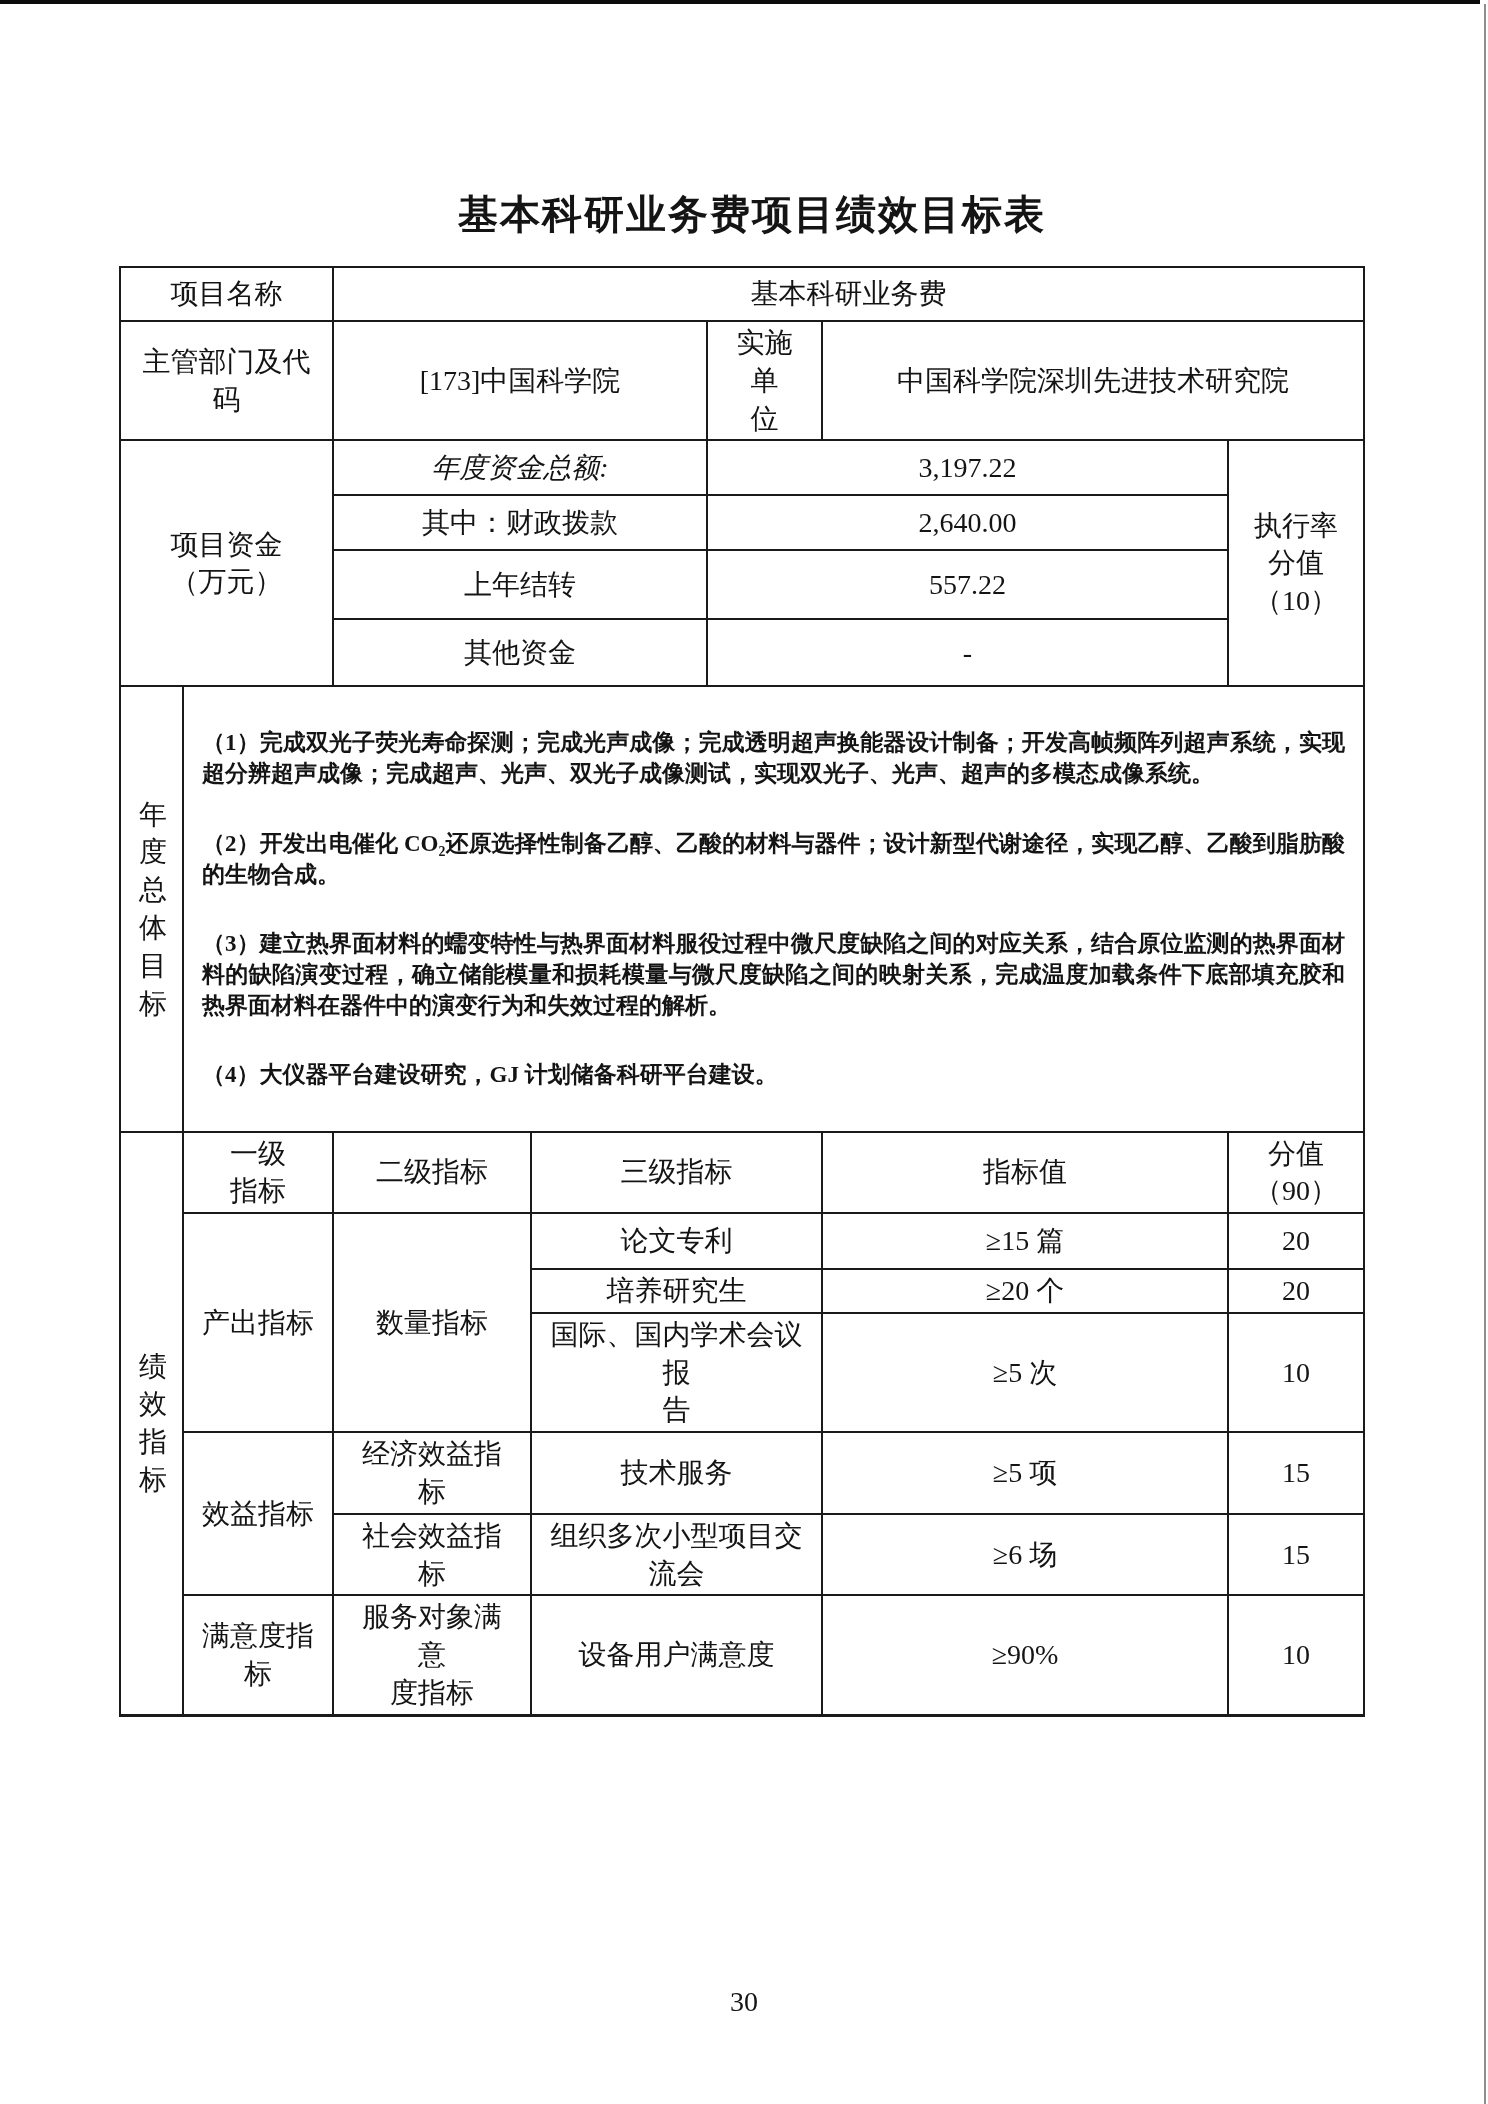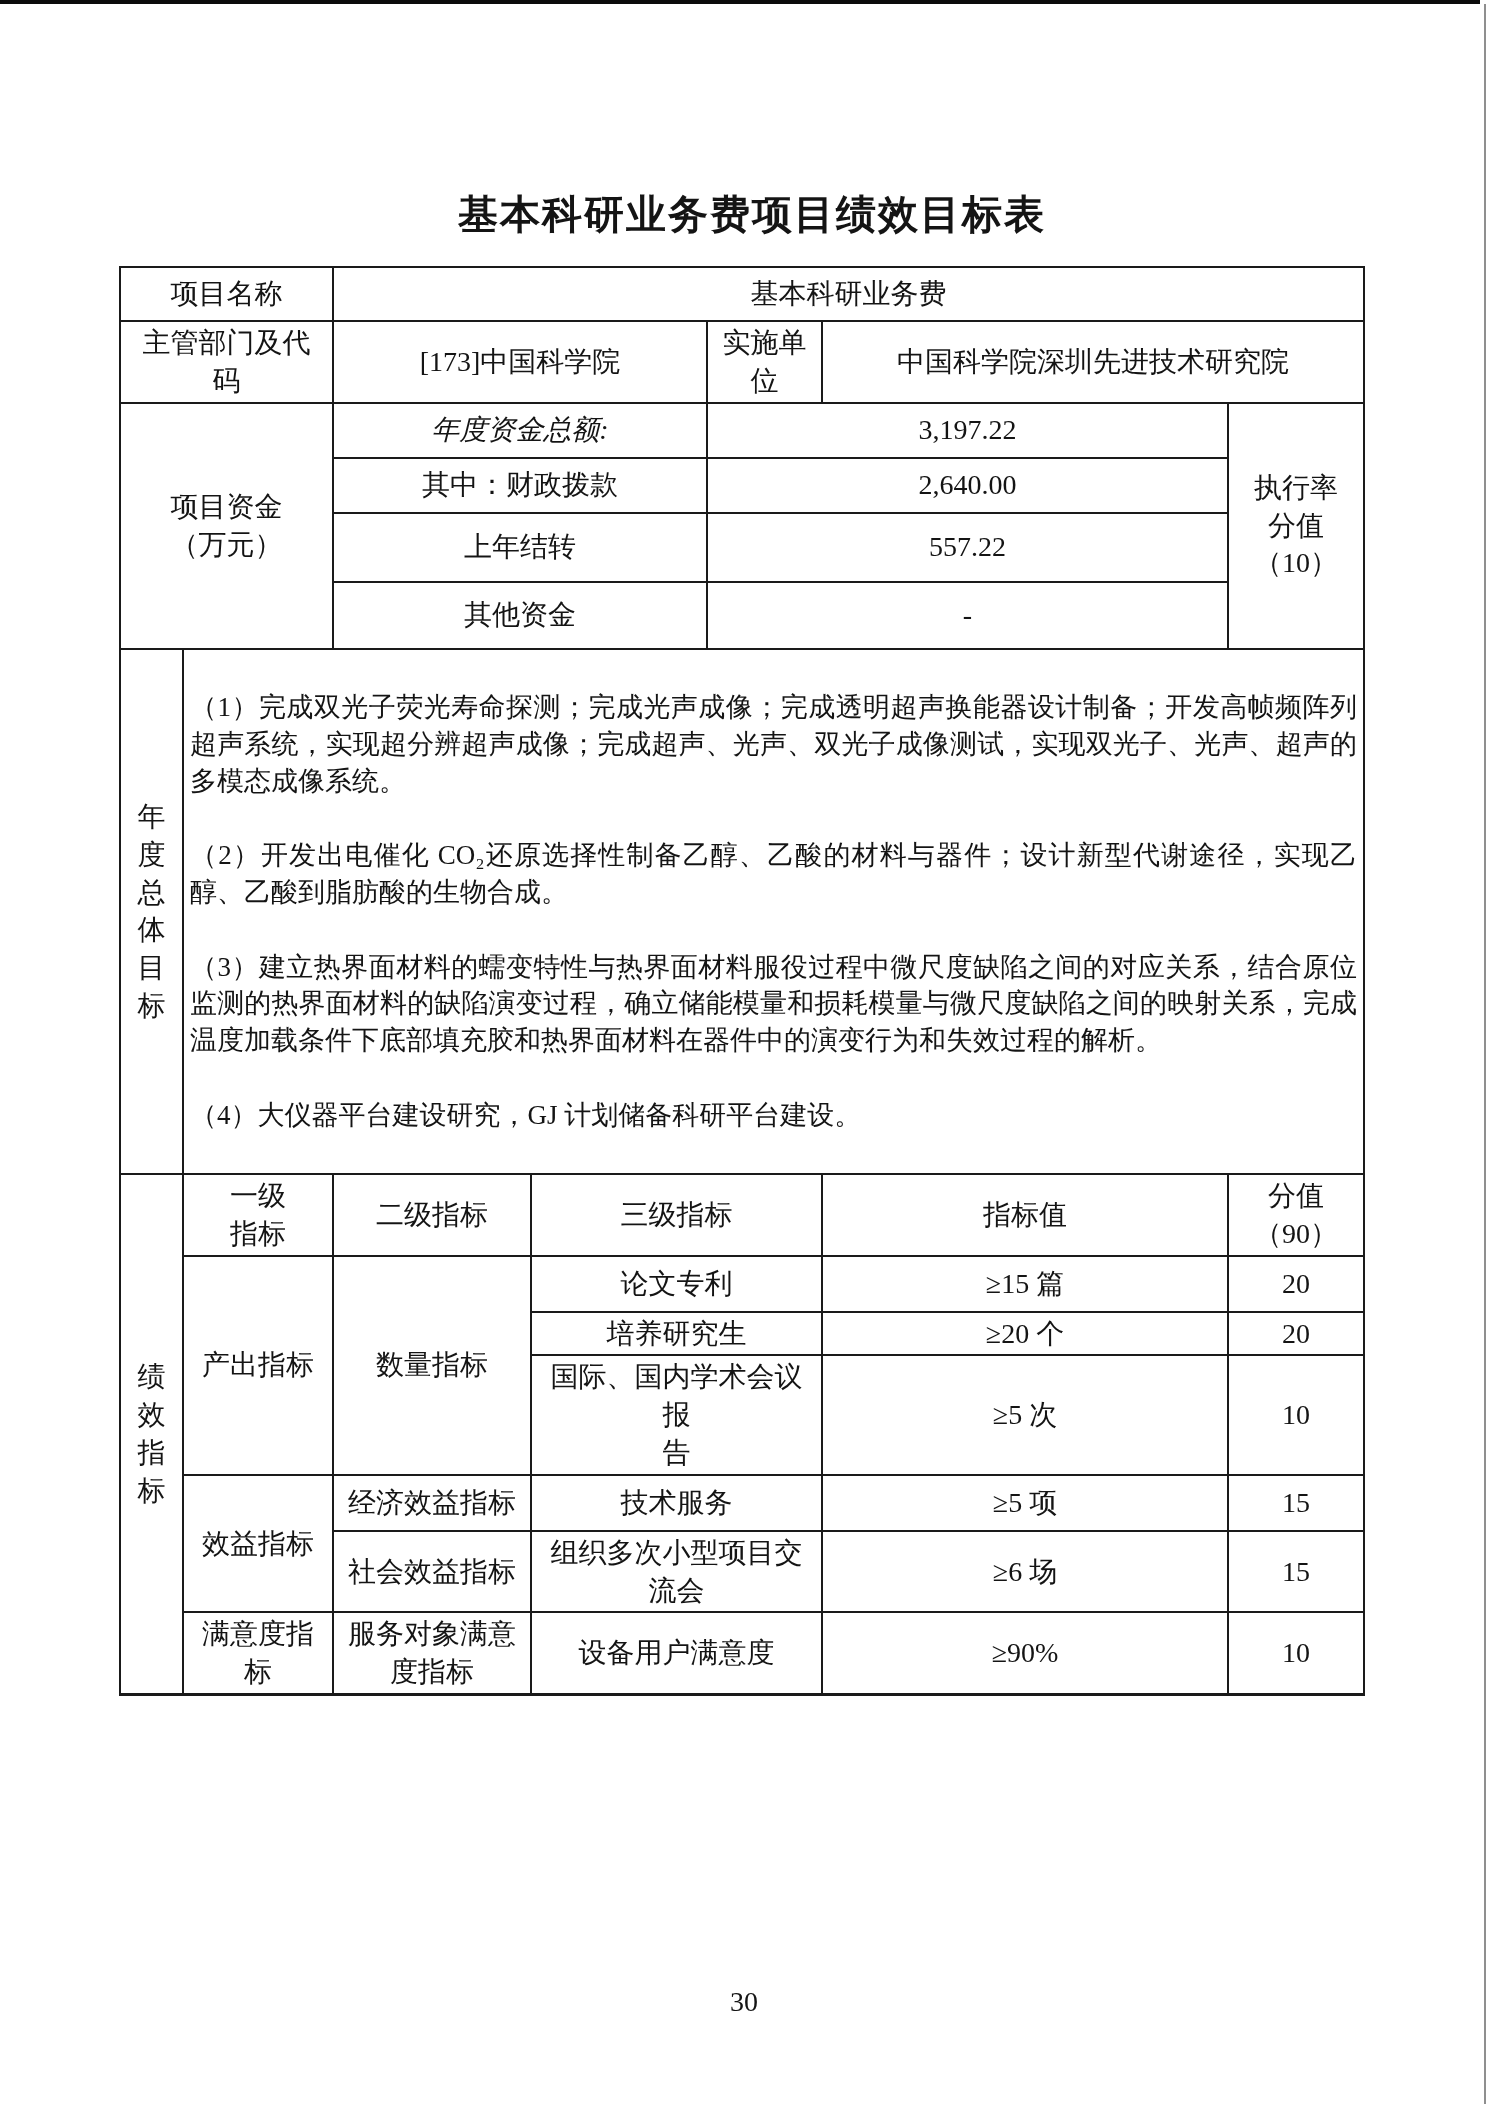--- a/index.html
+++ b/index.html
@@ -45,7 +45,7 @@
     line-height:1.35;
     text-align:center;
     vertical-align:middle;
-    padding:2px 6px;
+    padding:2px 18px;
     white-space:pre-line;
     overflow:hidden;
   }

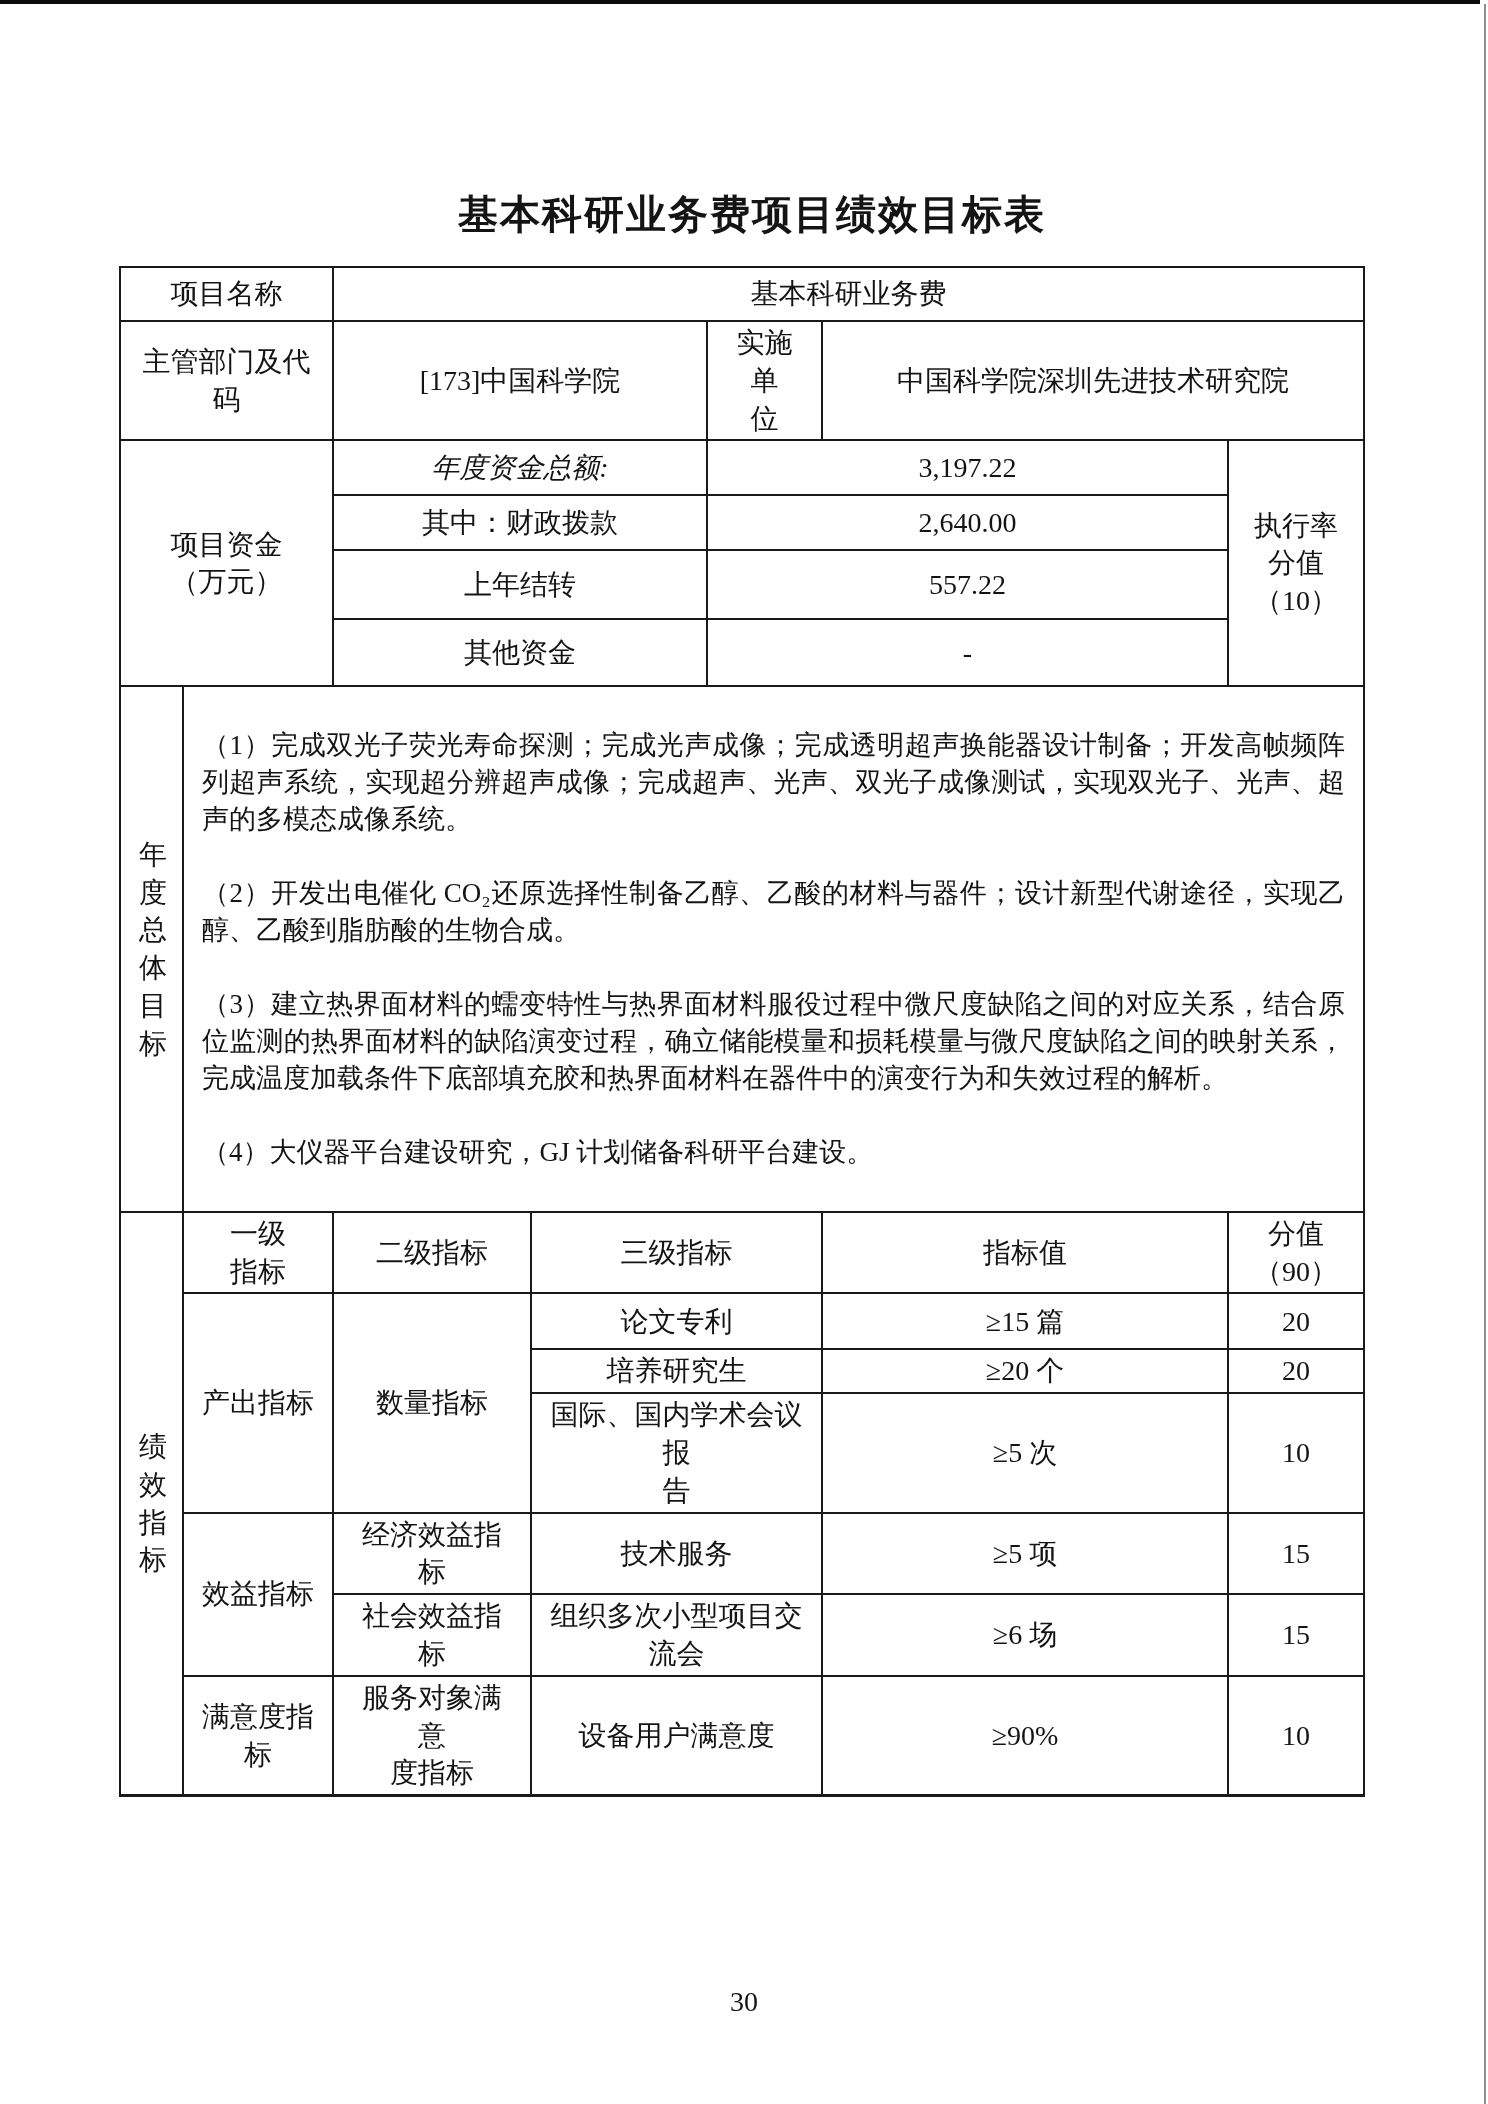--- a/index.html
+++ b/index.html
@@ -60,9 +60,10 @@
   }
   td.goal p{
     margin:0;
-    font-size:27px;
+    font-size:23px;
     line-height:1.36;
     text-align:justify;
+    font-weight:bold;
   }
   .page-number{
     position:absolute;

